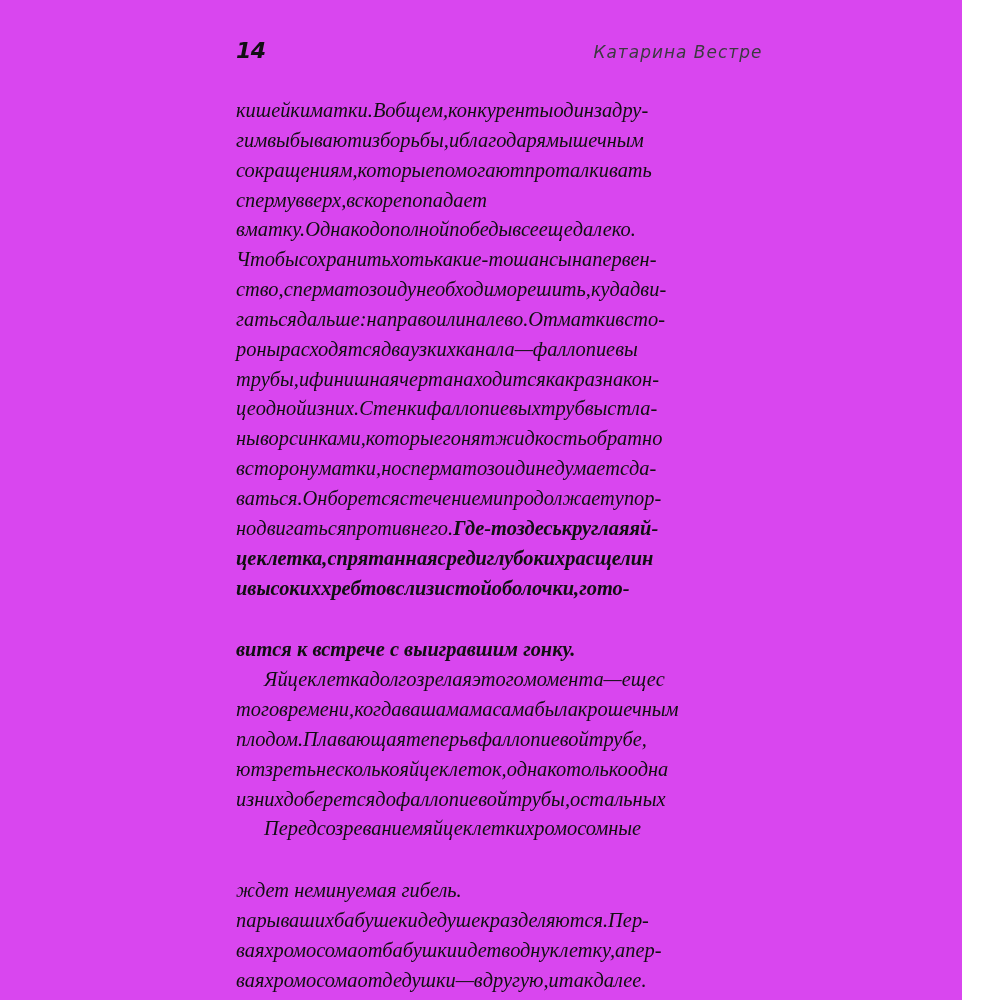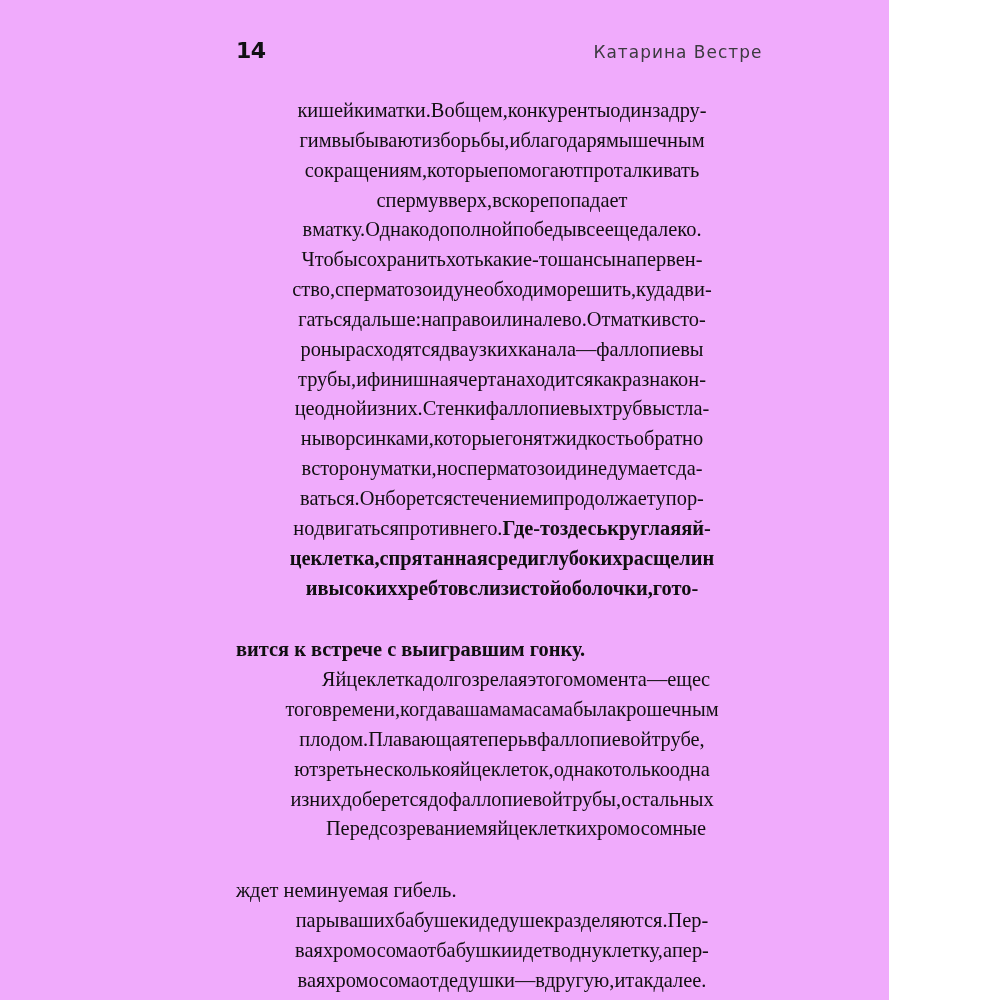--- a/index.html
+++ b/index.html
@@ -17,9 +17,10 @@
 
   .page {
     position: relative;
-    width: 889px;
+    width: 962px;
     height: 1000px;
-    background: #f0abfc;
+    background: #d946ef;
+    font-style: italic;
   }
 
   

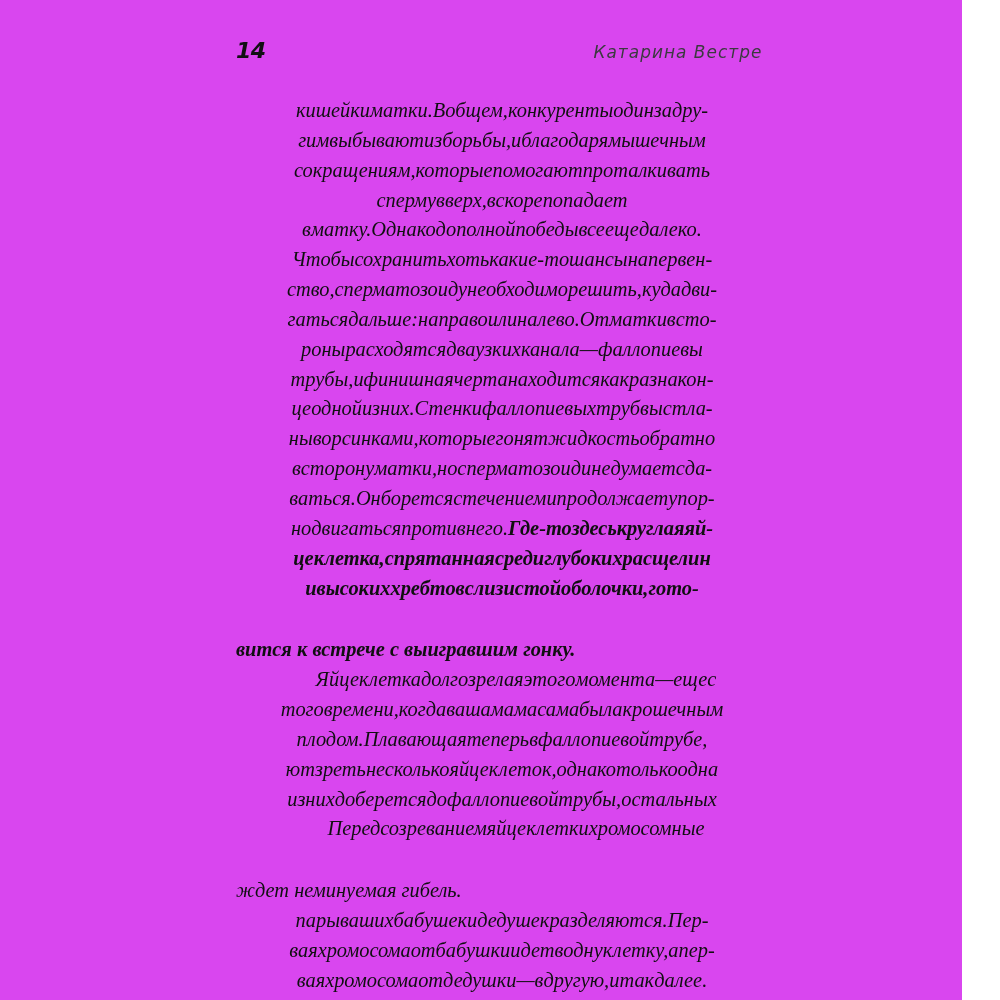--- a/index.html
+++ b/index.html
@@ -74,7 +74,7 @@
   
   .ln.j {
     display: flex;
-    justify-content: center;
+    justify-content: flex-start;
     white-space: normal;
   }
   .ln.j > span { white-space: pre; }

